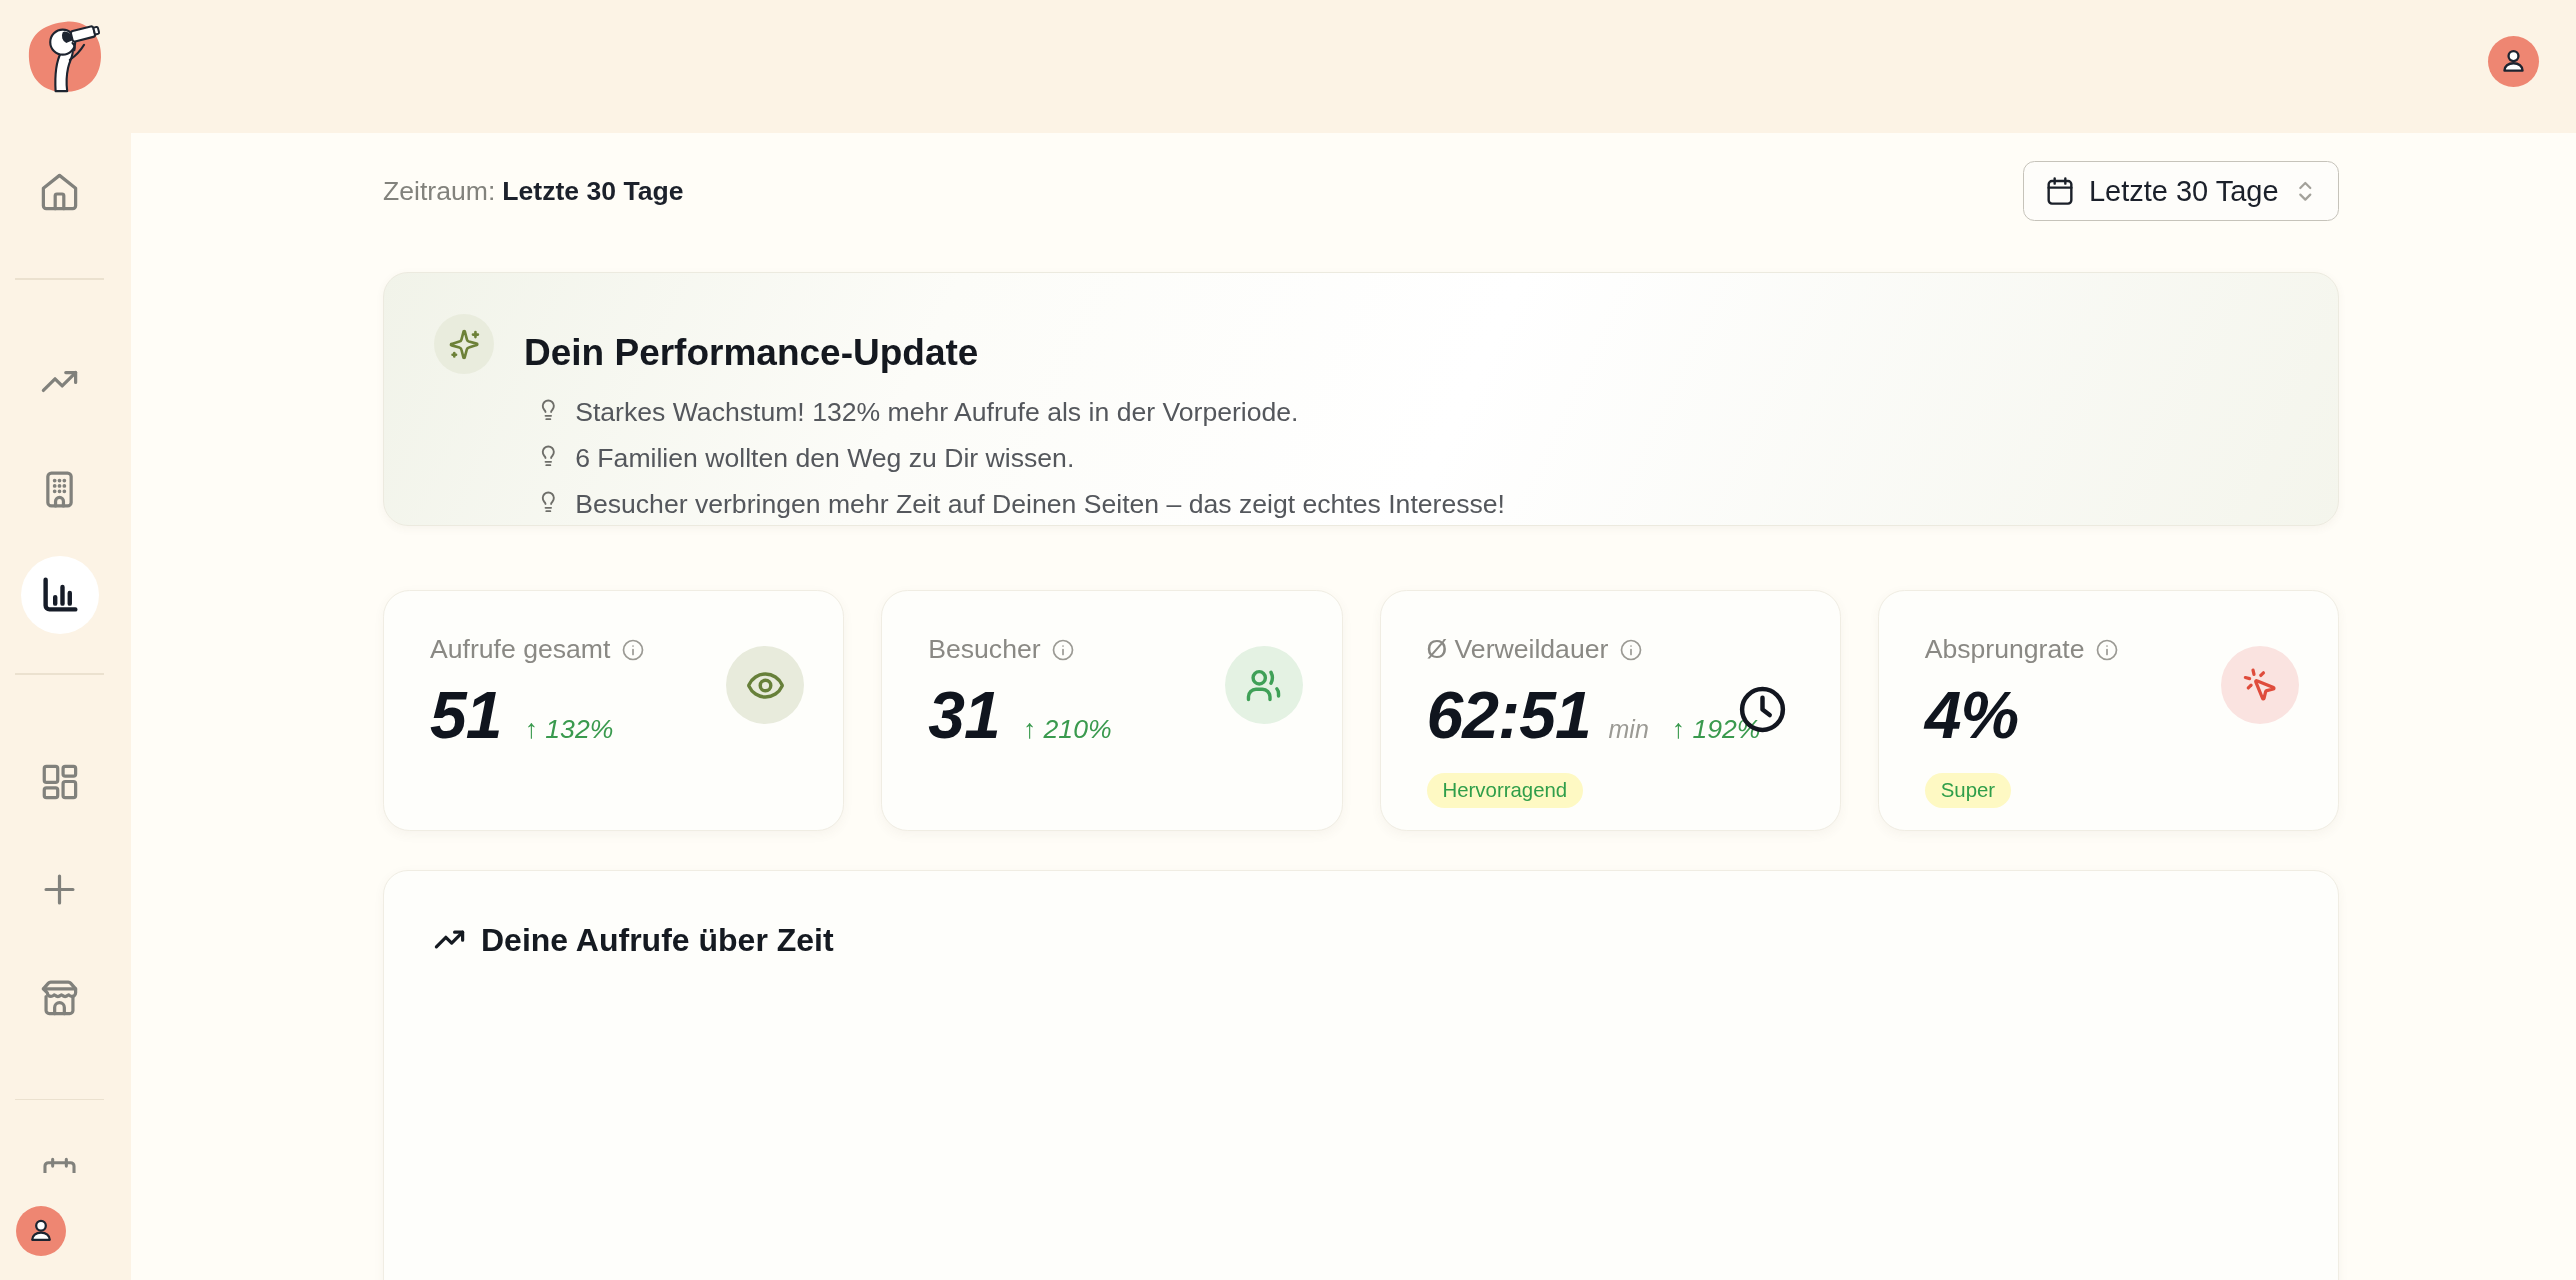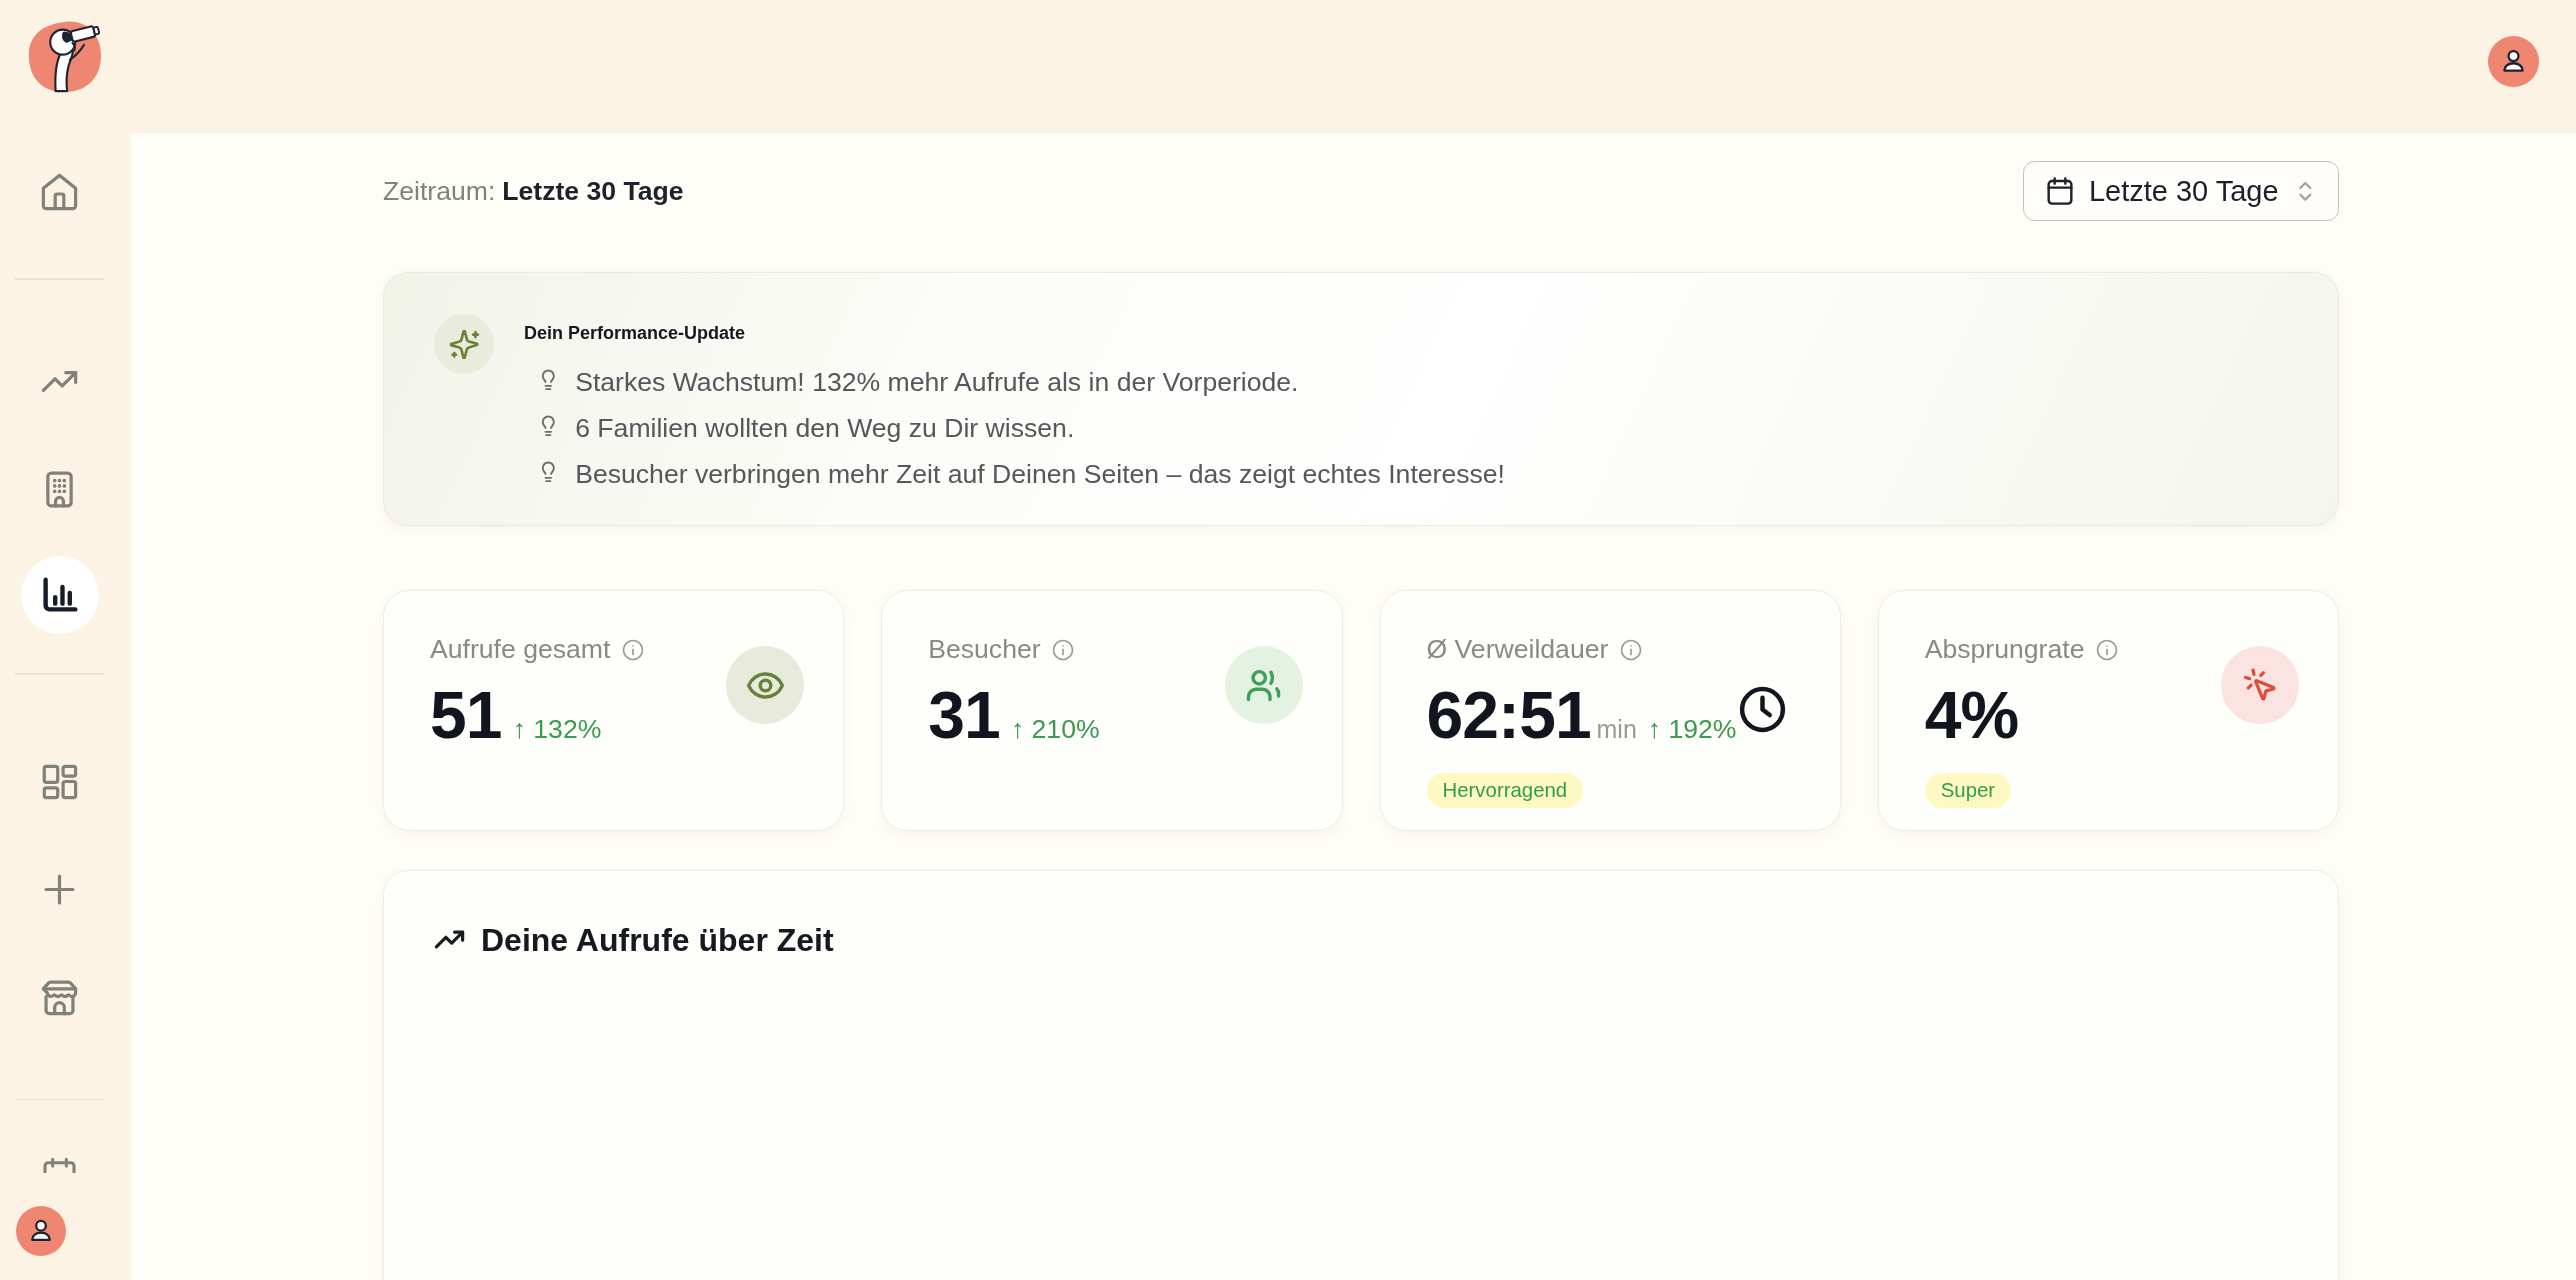--- a/index.html
+++ b/index.html
@@ -69,7 +69,7 @@
     flex:0 0 60px; width:60px; height:60px; border-radius:50%;
     background:#e9ecdd; color:#6d8138; display:flex; align-items:center; justify-content:center;
   }
-  .perf-title { font-size:18px; font-weight:bold; color:#14181f; margin-top:9px; }
+  .perf-title { font-size:37px; font-weight:bold; color:#14181f; margin-top:18px; }
   .insights { margin-top:23px; }
   .insight { display:flex; gap:14px; height:46px; color:#54575c; font-size:26.6px; padding-left:10.6px; }
   .insight .bulb { color:#6e6e69; flex:0 0 auto; }

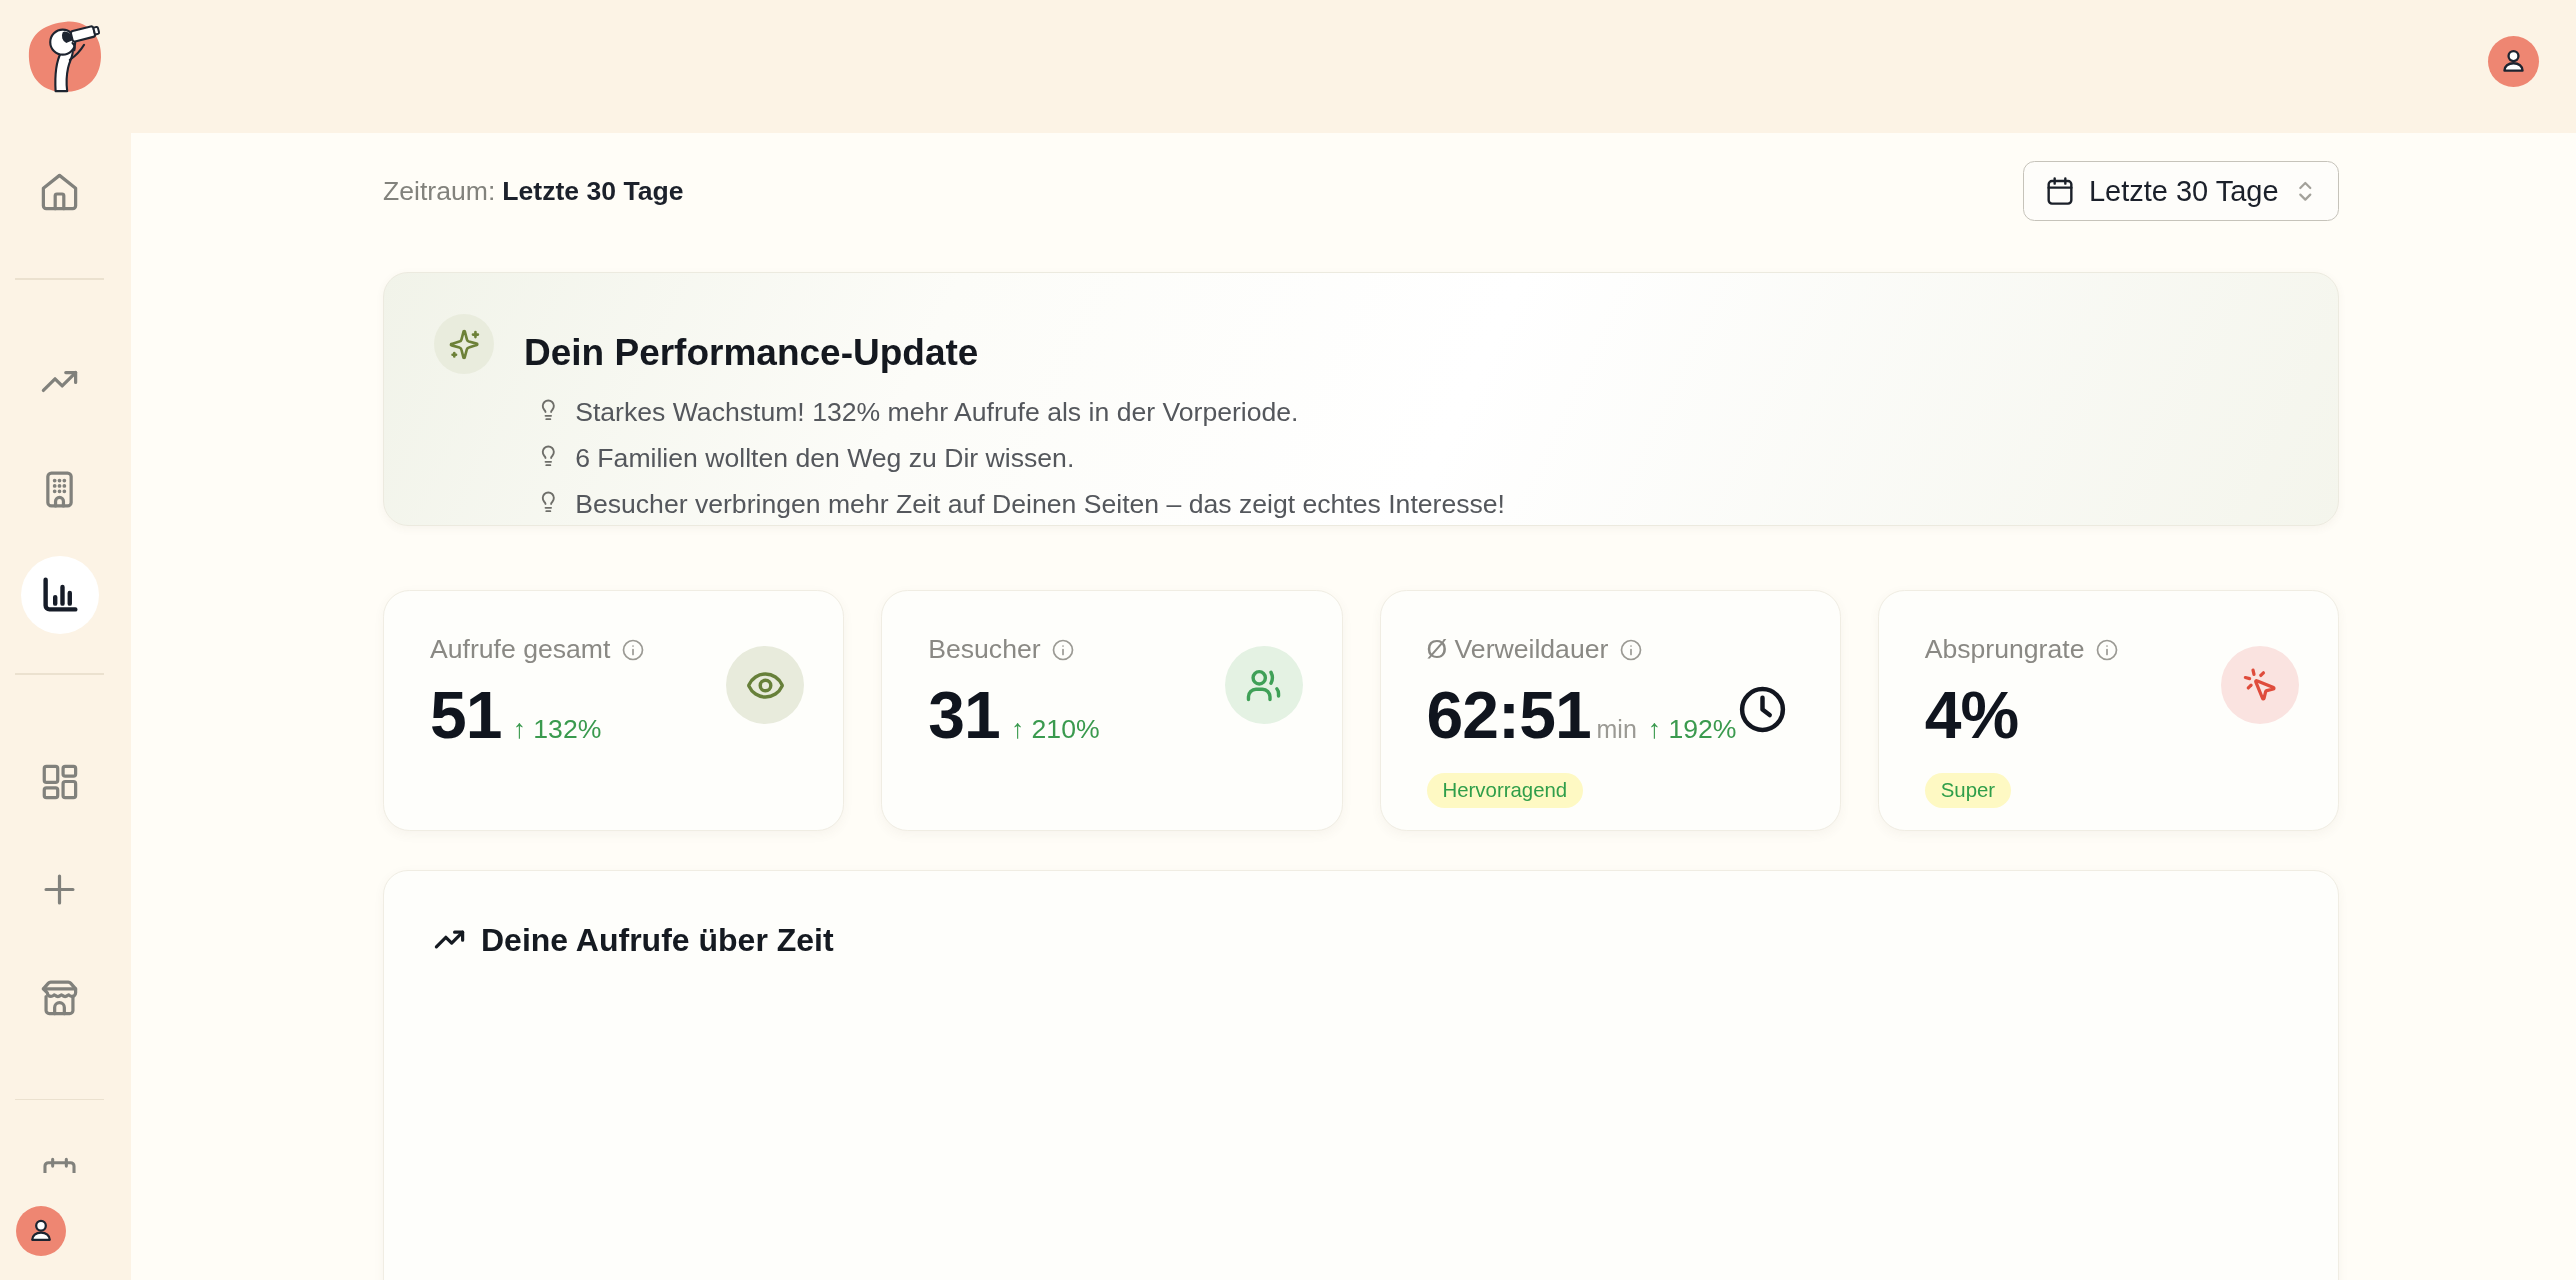--- a/index.html
+++ b/index.html
@@ -83,7 +83,7 @@
   }
   .stat-label { display:flex; align-items:center; gap:10.6px; font-size:26.6px; color:#8a8984; }
   .stat-label .info { color:#9b9a94; }
-  .stat-value-row { display:flex; align-items:baseline; gap:11px; margin-top:12.4px; }
+  .stat-value-row { display:flex; align-items:baseline; gap:23px; margin-top:12.4px;font-style:italic; }
   .stat-value { font-size:66px; font-weight:bold; color:#10151e; letter-spacing:-0.9px; }
   .stat-unit { font-size:25px; color:#9b9a94; margin-left:-5.3px; }
   .stat-delta { font-size:26.6px; color:#3a9a4e; }

